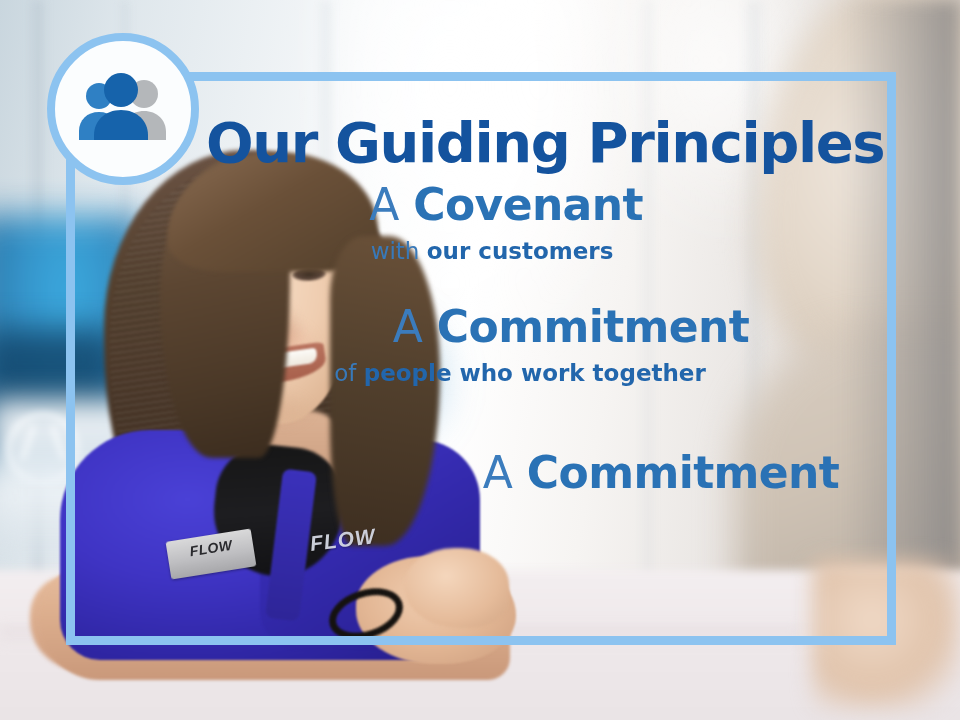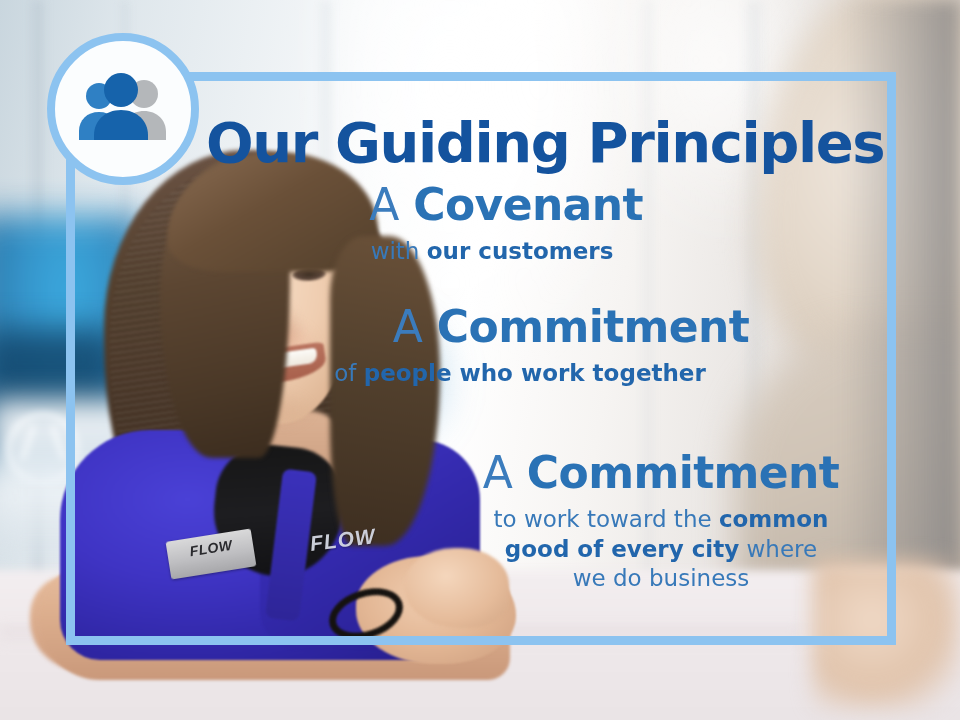--- a/index.html
+++ b/index.html
@@ -579,11 +579,6 @@
         <span>A</span>
         <b>Commitment</b>
       </div>
-      <div class="p-sub">
-        <div class="nowrap"><span>to work toward the </span><b>common</b></div>
-        <div class="nowrap"><b>good of every city</b><span> where</span></div>
-        <div class="nowrap"><span>we do business</span></div>
-      </div>
     </div>
 
   </div>

